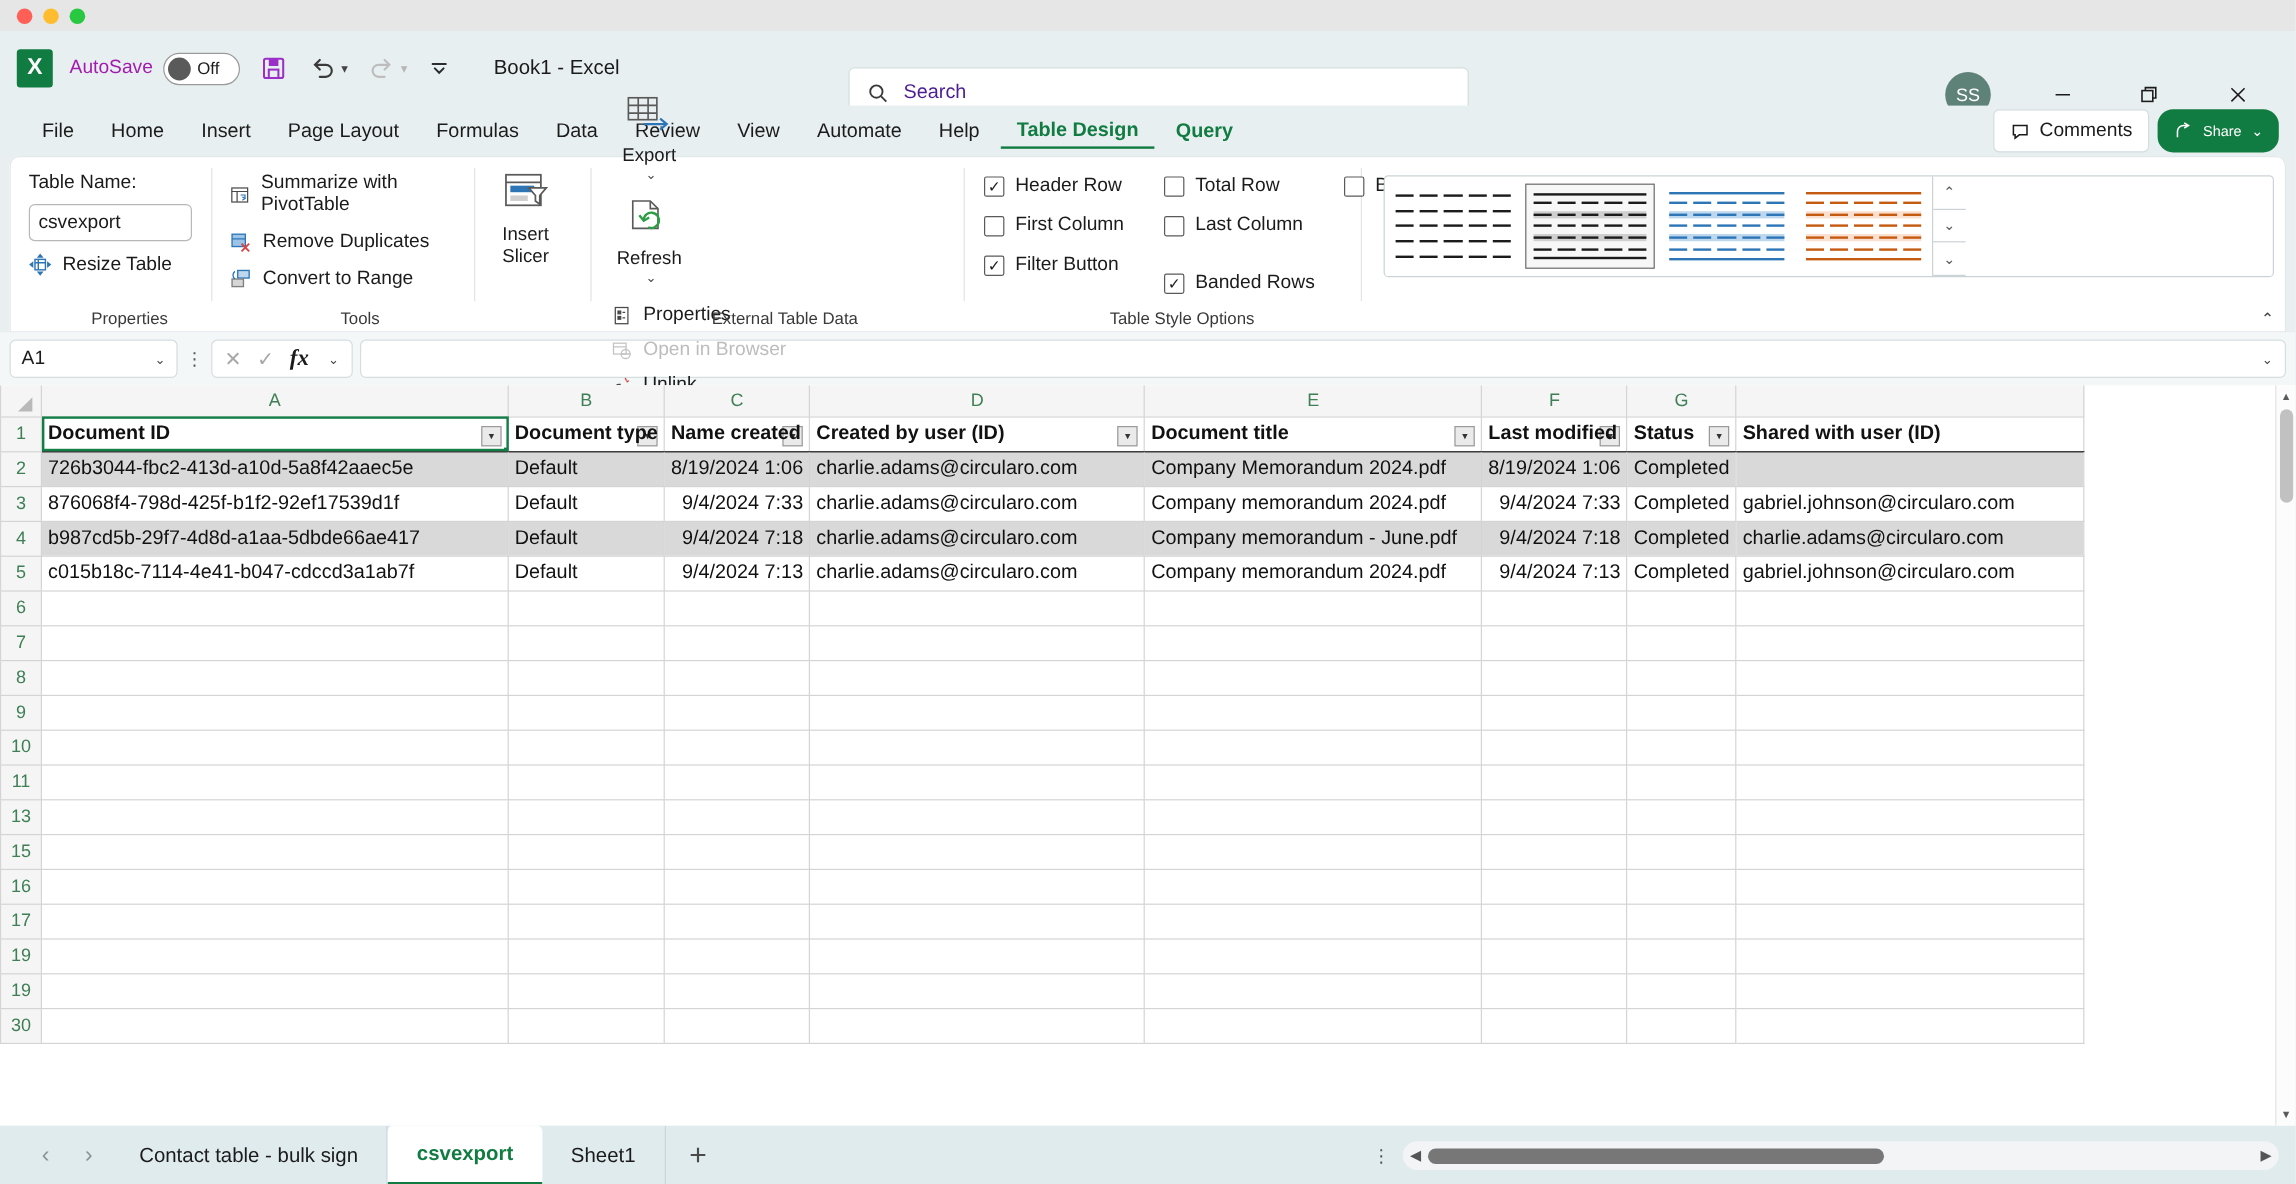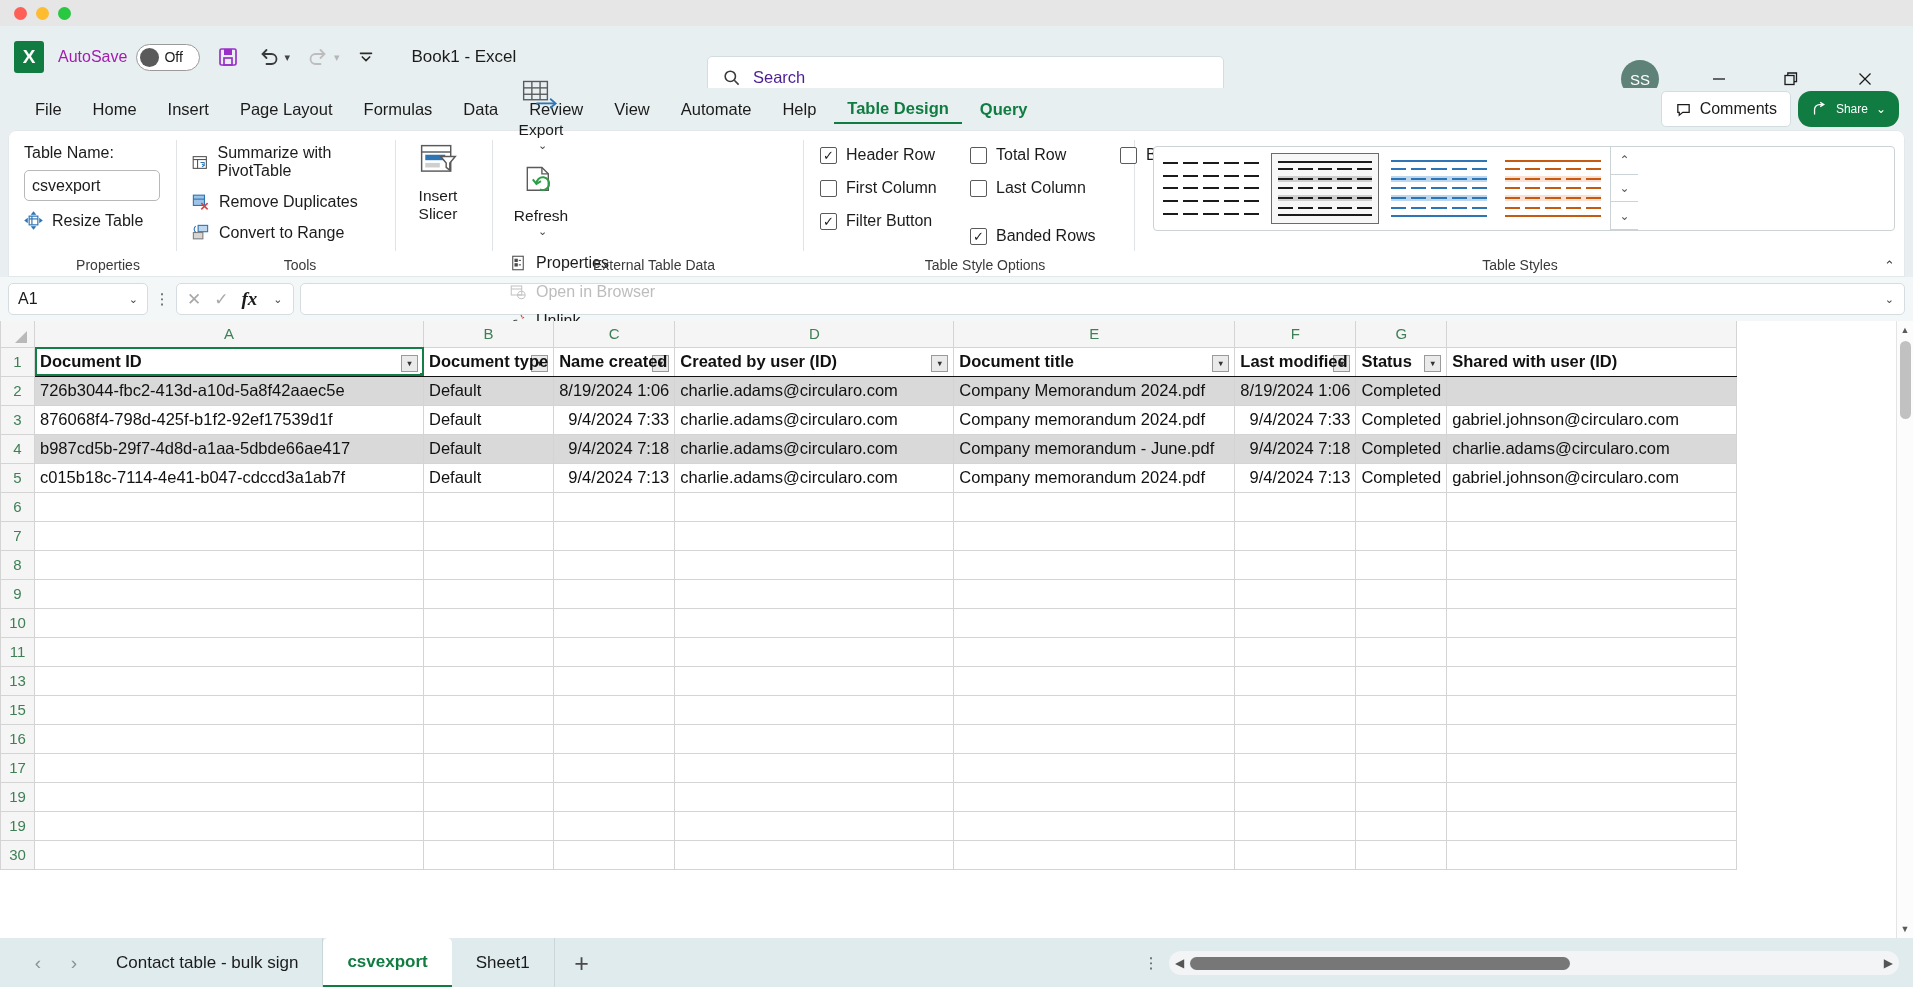--- a/index.html
+++ b/index.html
@@ -595,7 +595,6 @@
         <div>⌄</div>
       </div>
     </div>
-    <div class="grp-label" style="left:0;">Table Styles</div>
   </div>
 
   <div class="ribbon-collapse">⌃</div>

